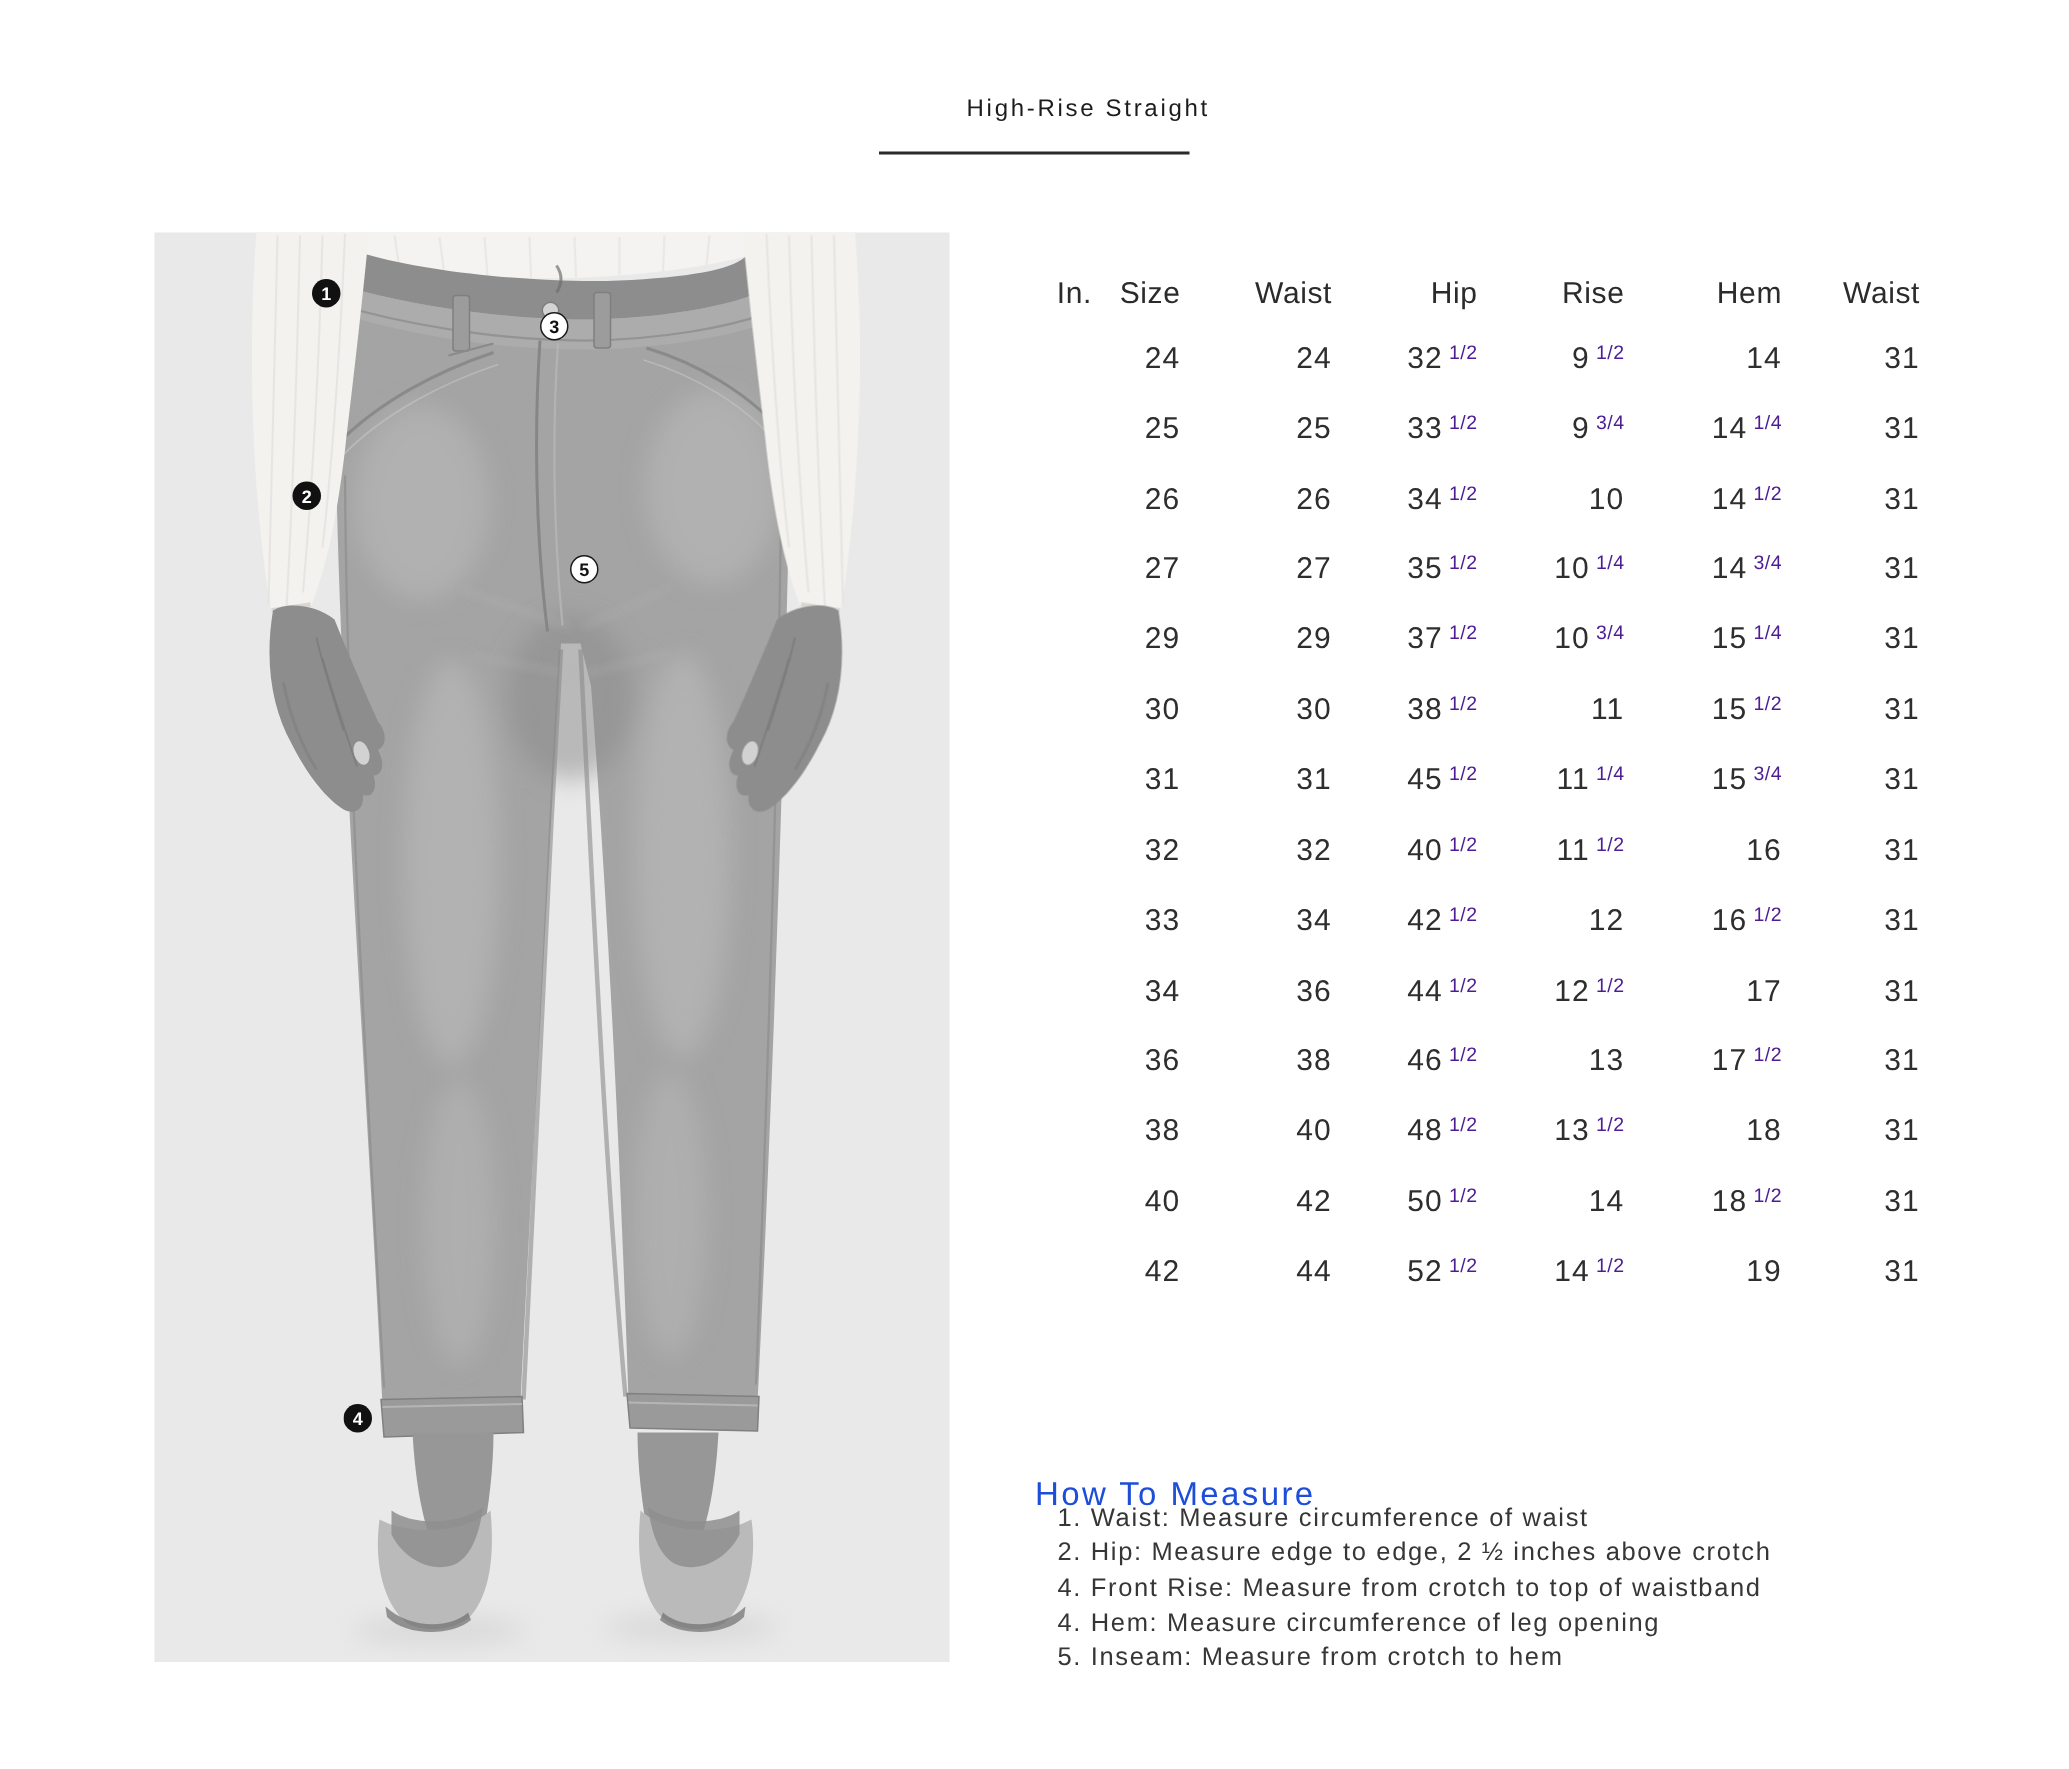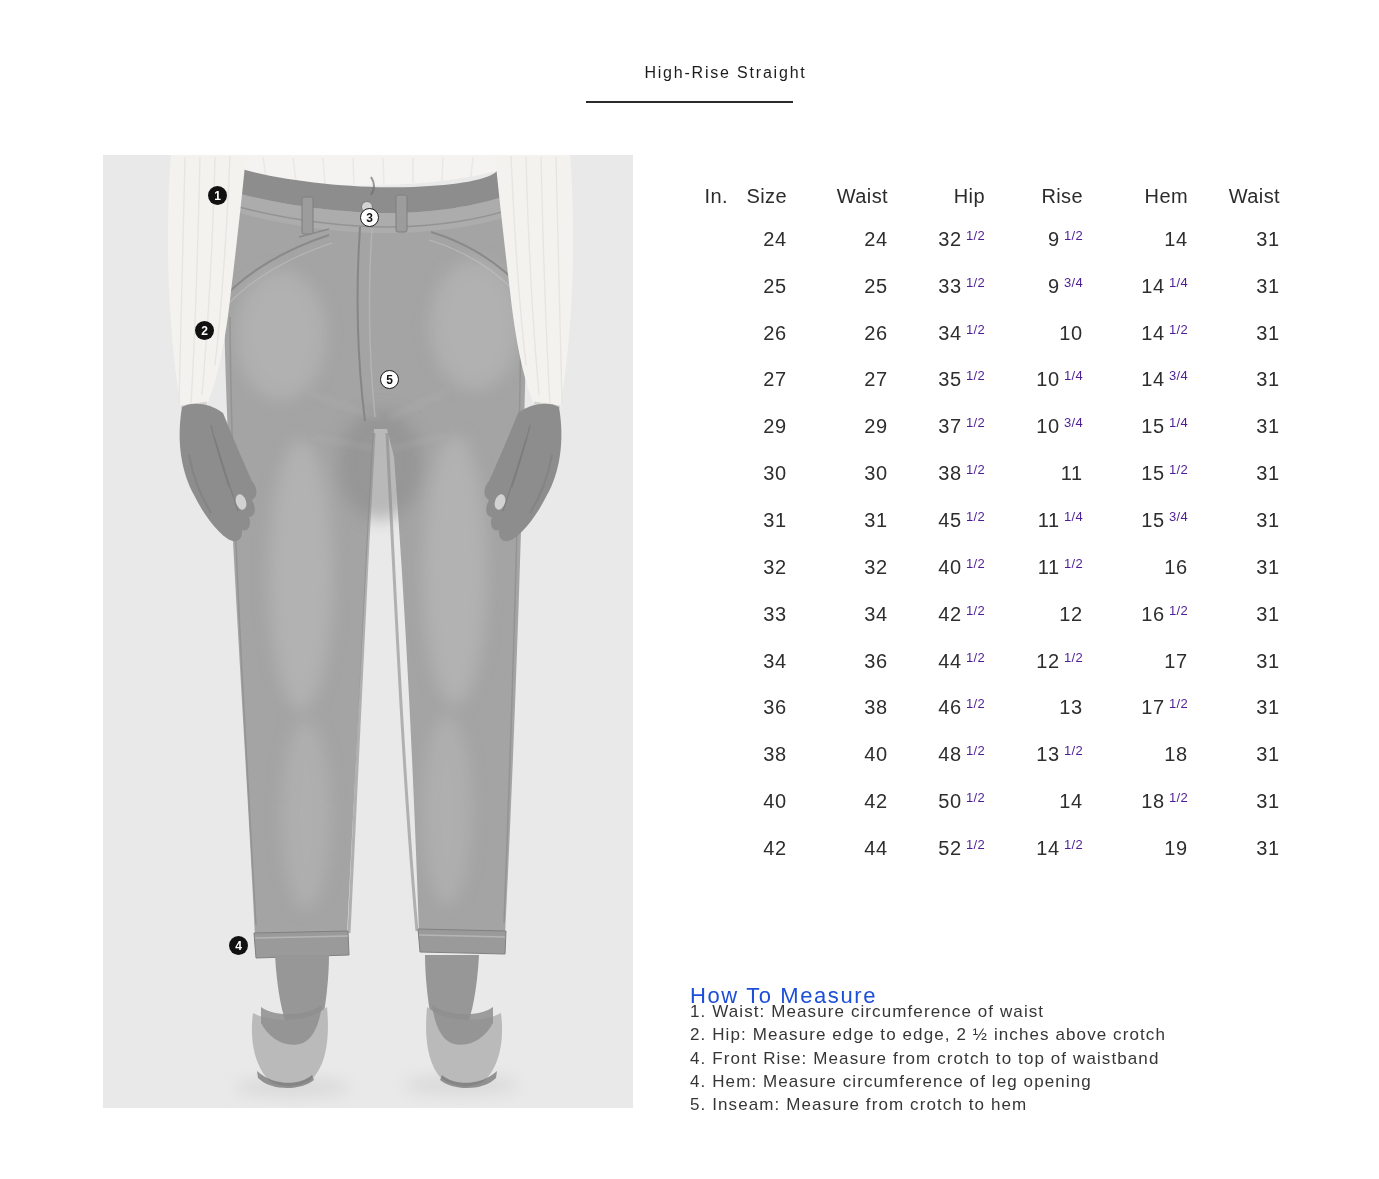--- a/index.html
+++ b/index.html
@@ -66,7 +66,7 @@
     list-style:none;
   }
   .htm-list li {
-    font-size:17px; letter-spacing:1.1px; line-height:23.3px; color:#363636;
+    font-size:17px; letter-spacing:1.1px; line-height:23.3px; color:#363636;margin-left:15px;
   }
 </style>
 </head>

